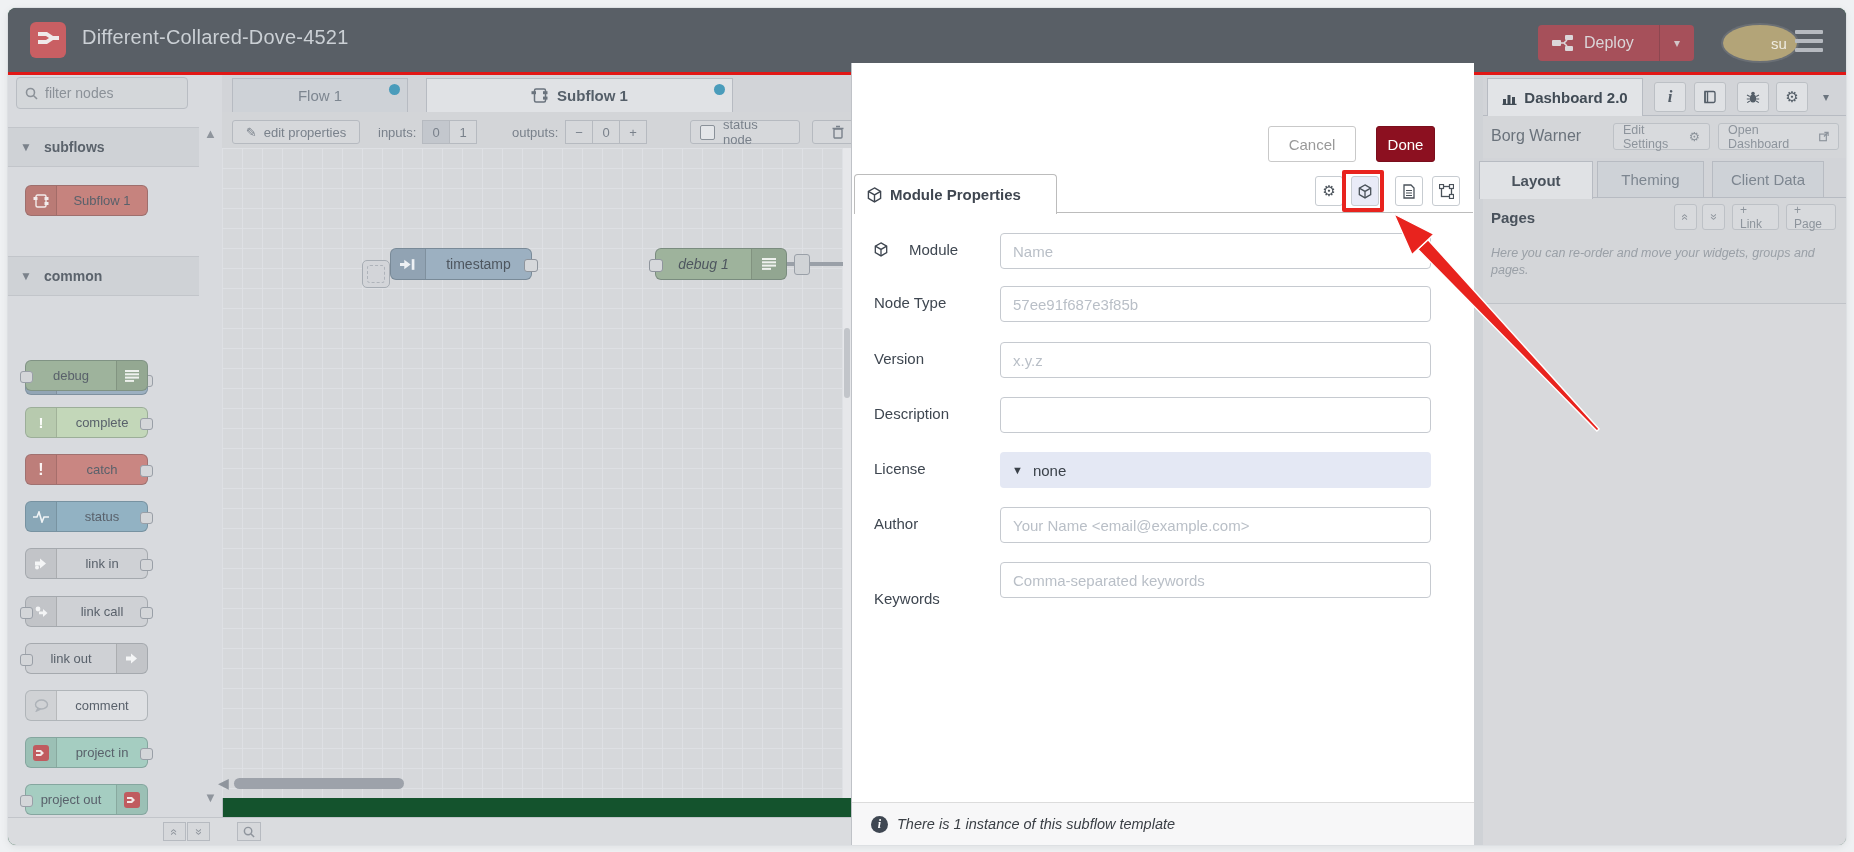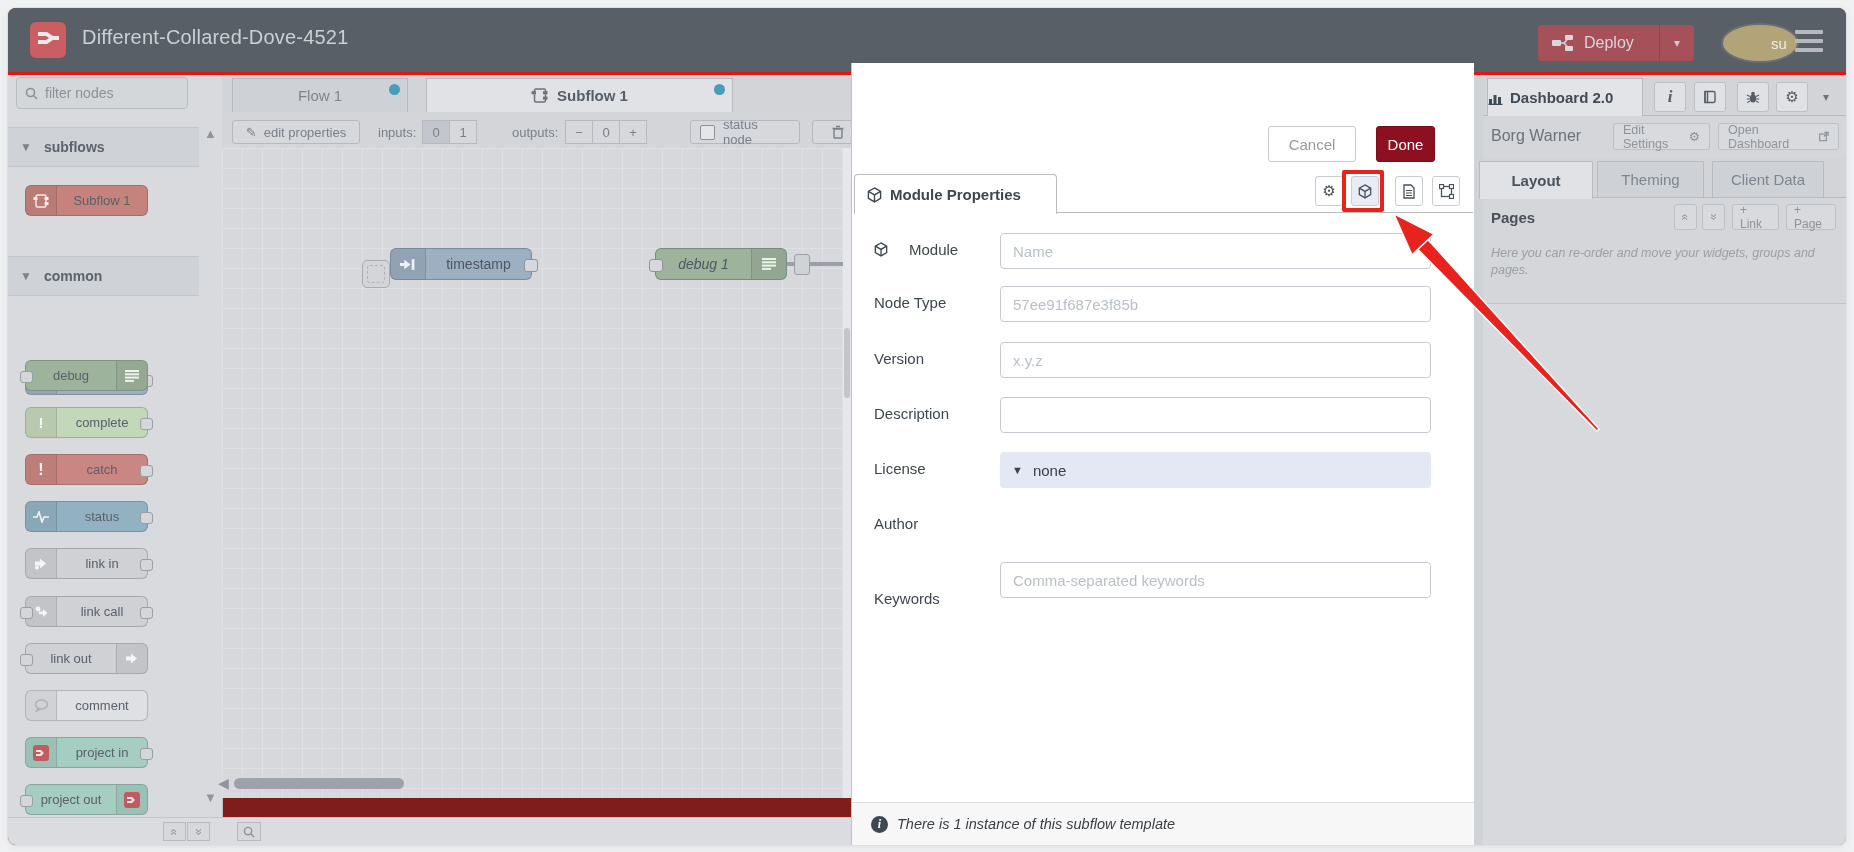--- a/index.html
+++ b/index.html
@@ -4,7 +4,7 @@
 <style>
   html,body{margin:0;padding:0;background:#eff1f3;font-family:"Liberation Sans",sans-serif;}
   #stage{position:relative;width:1854px;height:852px;background:#eff1f3;overflow:hidden;}
-  #win{position:absolute;left:8px;top:8px;width:1838px;height:837px;background:#7f1d1d;border-radius:8px;overflow:hidden;box-shadow:0 0 0 1px #dde0e3,0 2px 8px rgba(0,0,0,.08);}
+  #win{position:absolute;left:8px;top:8px;width:1838px;height:837px;background:#14532d;border-radius:8px;overflow:hidden;box-shadow:0 0 0 1px #dde0e3,0 2px 8px rgba(0,0,0,.08);}
   .abs{position:absolute;}
   
   #header{position:absolute;left:0;top:0;width:100%;height:64px;background:#595f66;}

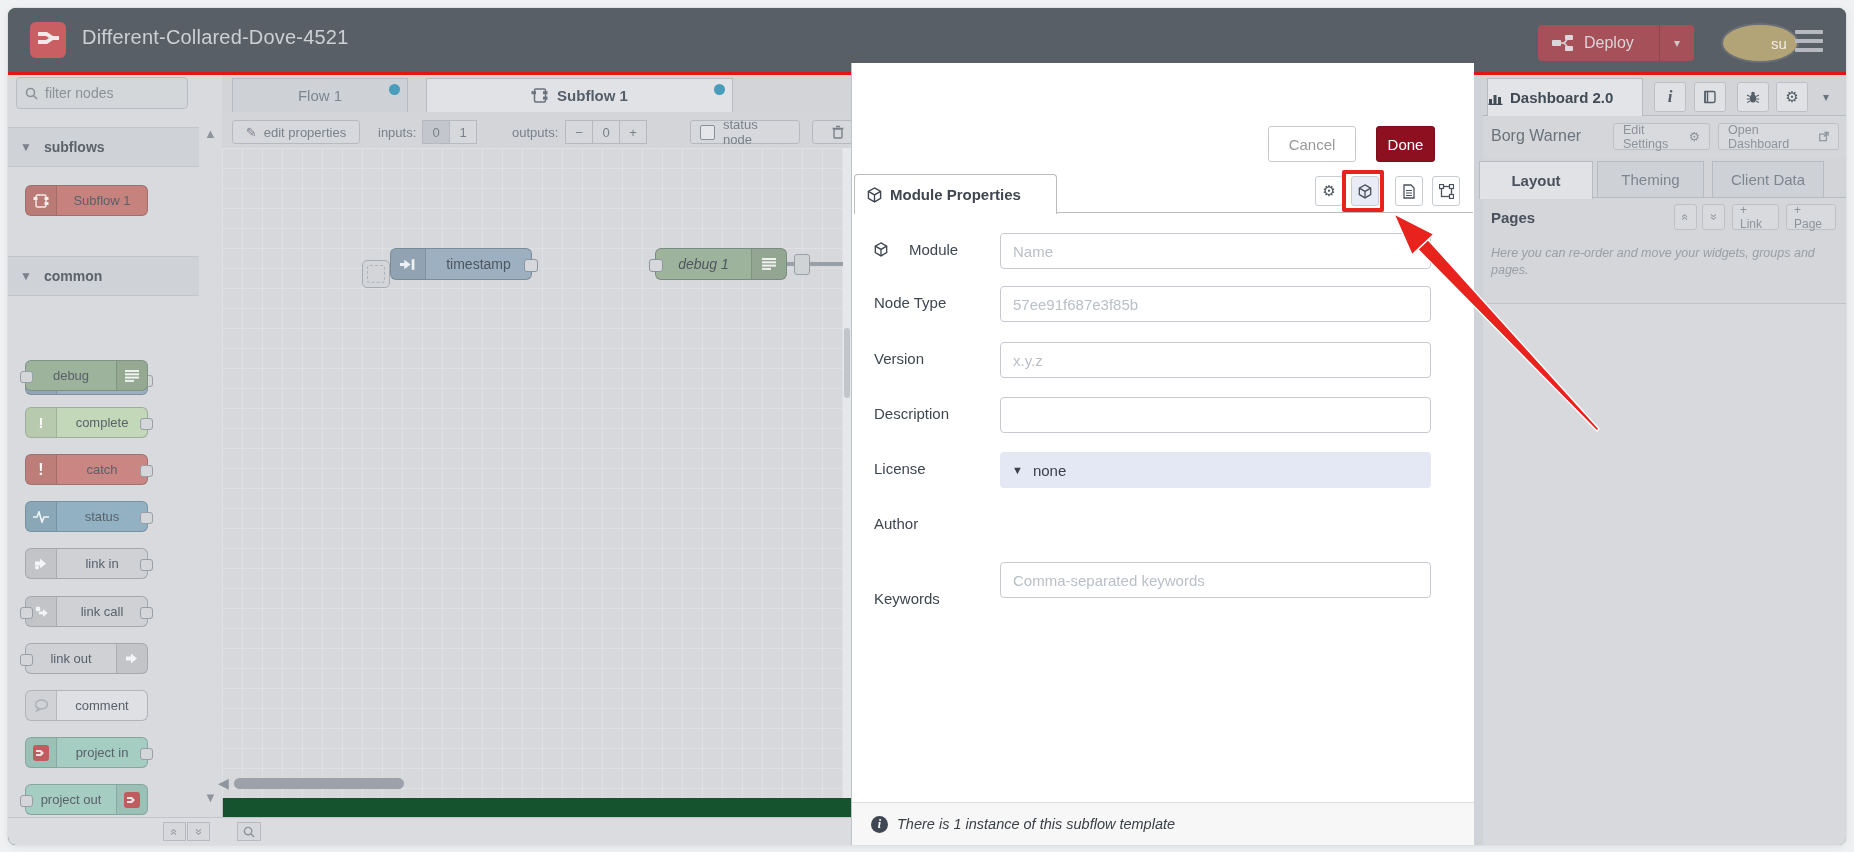--- a/index.html
+++ b/index.html
@@ -82,7 +82,7 @@
   #splitter{position:absolute;left:1466px;top:67px;width:9px;bottom:0;background:#cfd2d6;}
   #sidebar{position:absolute;left:1475px;top:67px;right:0;bottom:0;background:#d4d6d9;}
   #sb-toprow{position:absolute;left:0;top:0;right:0;height:41px;background:#d2d4d8;border-bottom:1px solid #b7bbc2;box-sizing:border-box;}
-  #sb-tab-dash{position:absolute;left:4px;top:3px;width:156px;height:38px;box-sizing:border-box;background:#e2e4e7;border:1px solid #b7bbc2;border-bottom:none;display:flex;align-items:center;gap:7px;font-size:15px;font-weight:bold;color:#414b55;}
+  #sb-tab-dash{position:absolute;left:4px;top:3px;width:156px;height:38px;box-sizing:border-box;background:#e2e4e7;border:1px solid #b7bbc2;border-bottom:none;display:flex;align-items:center;justify-content:center;gap:7px;font-size:15px;font-weight:bold;color:#414b55;}
   .sb-ibtn{position:absolute;top:7px;width:32px;height:30px;box-sizing:border-box;background:#dfe1e4;border:1px solid #bcc0c5;border-radius:3px;color:#545e68;display:flex;align-items:center;justify-content:center;font-size:15px;}
   #sb-caret{position:absolute;left:340px;top:15px;color:#6b747e;font-size:12px;}
   #sb-project-row{position:absolute;left:0;top:41px;right:0;height:42px;}

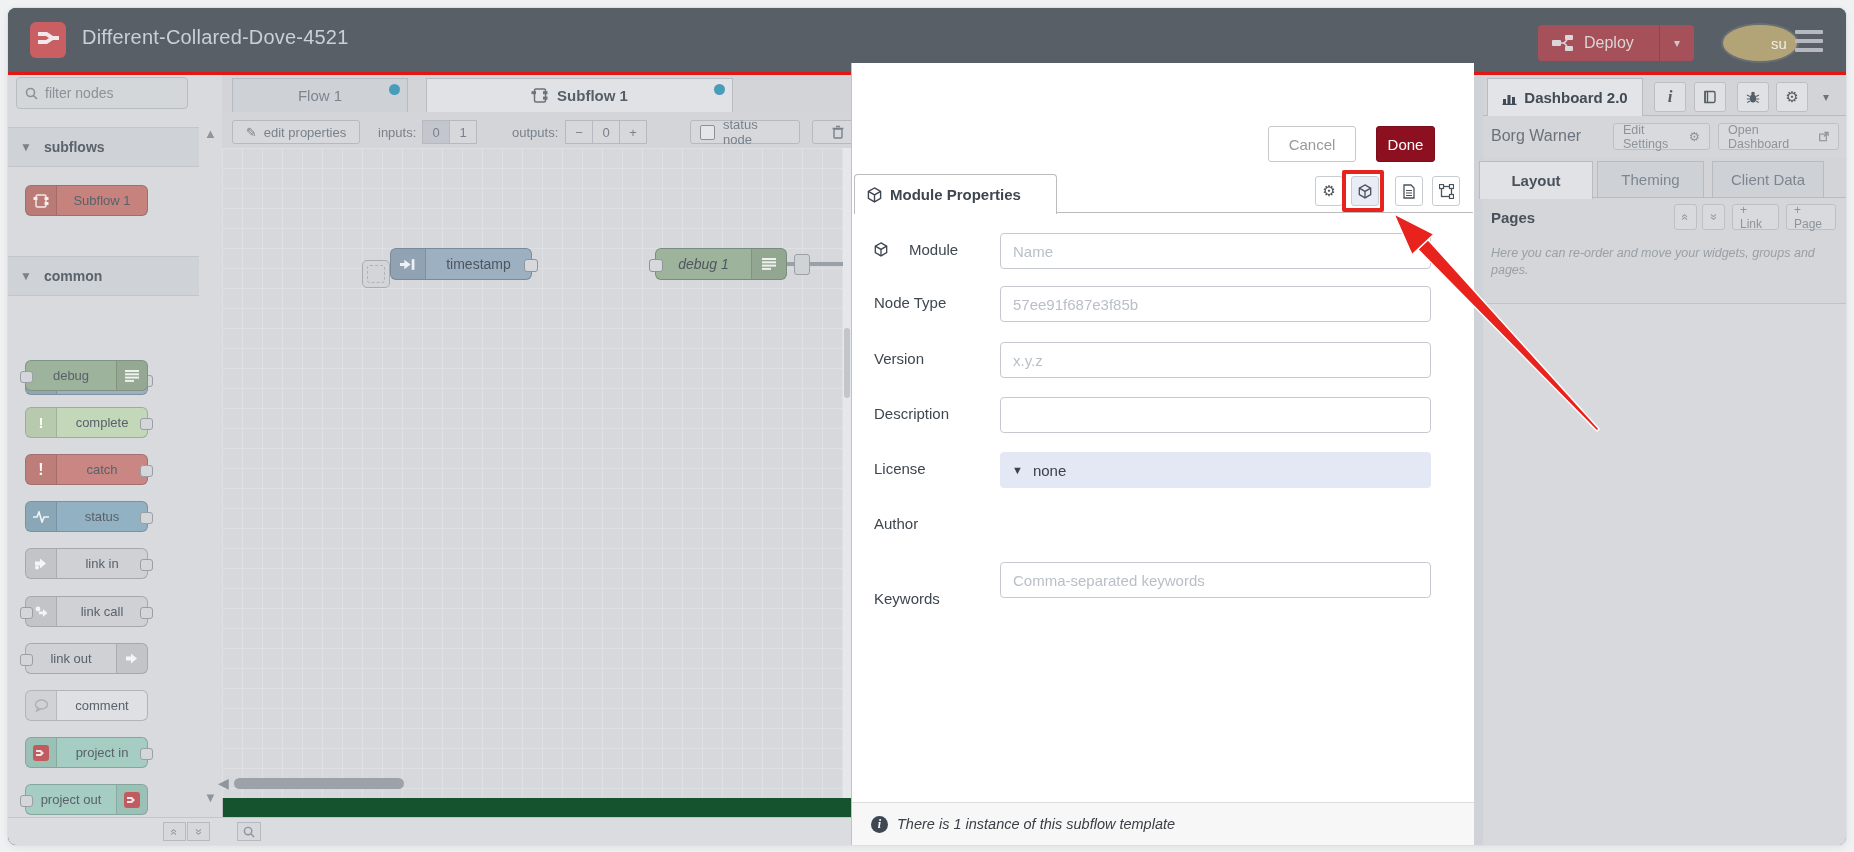--- a/index.html
+++ b/index.html
@@ -532,6 +532,7 @@
     <div class="frow-label" style="top:452px;">
           <span>Author</span>
         </div>
+    <input class="finput" style="top: 444px;" placeholder="Your Name &lt;email@example.com&gt;">
 
     <div class="frow-label" style="top:507px;margin-top:20px;">
           <span>Keywords</span>

